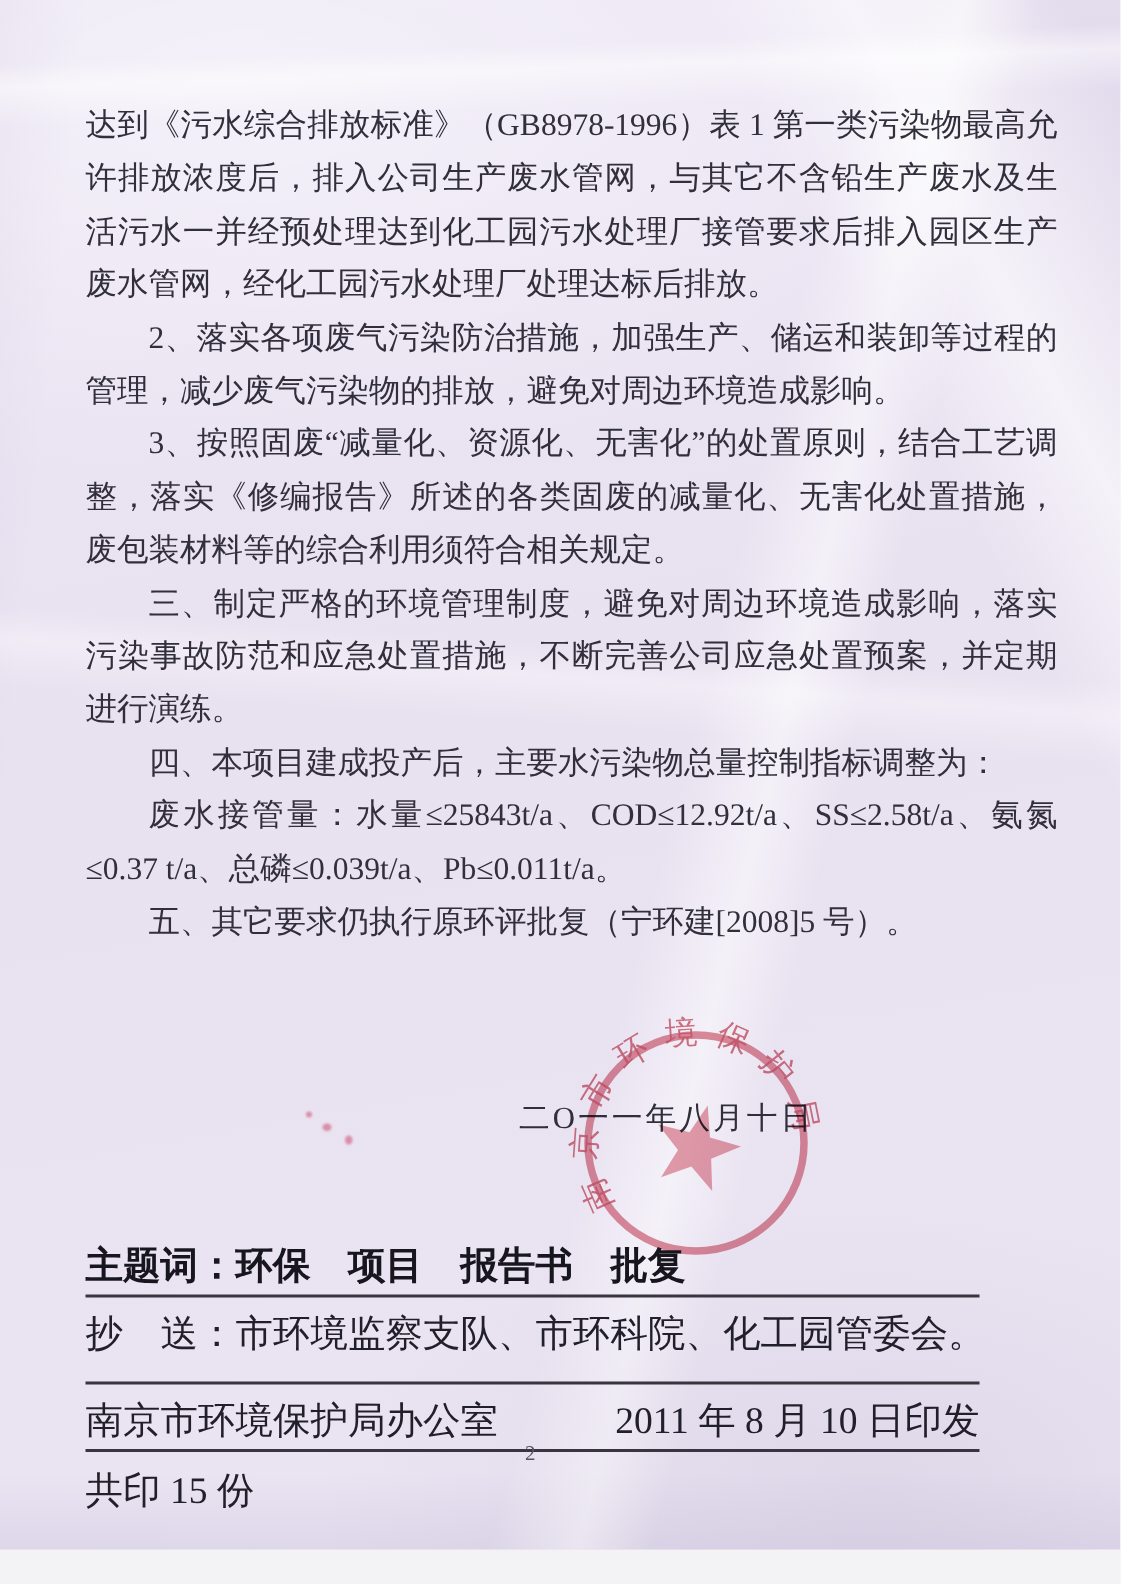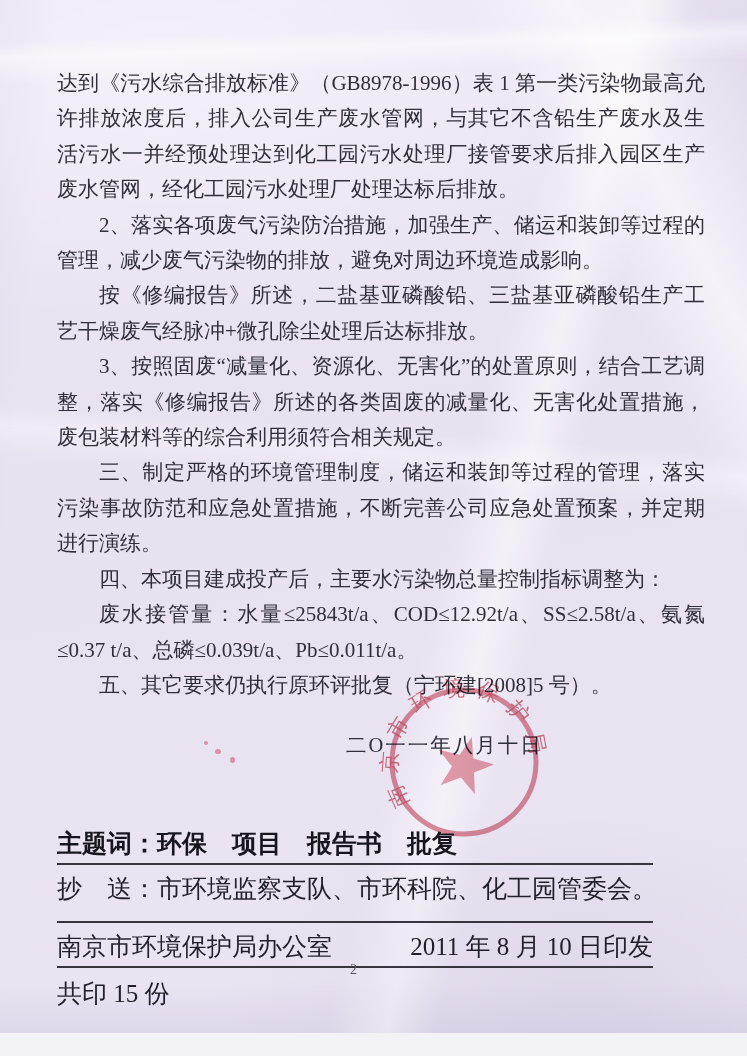--- a/index.html
+++ b/index.html
@@ -62,7 +62,6 @@
     <div class="bodytext">
       <p>达到《污水综合排放标准》（GB8978-1996）表 1 第一类污染物最高允许排放浓度后，排入公司生产废水管网，与其它不含铅生产废水及生活污水一并经预处理达到化工园污水处理厂接管要求后排入园区生产废水管网，经化工园污水处理厂处理达标后排放。</p>
       <p class="ind">2、落实各项废气污染防治措施，加强生产、储运和装卸等过程的管理，减少废气污染物的排放，避免对周边环境造成影响。</p>
-      <p class="ind">按《修编报告》所述，二盐基亚磷酸铅、三盐基亚磷酸铅生产工艺干燥废气经脉冲+微孔除尘处理后达标排放。</p>
       <p class="ind">3、按照固废“减量化、资源化、无害化”的处置原则，结合工艺调整，落实《修编报告》所述的各类固废的减量化、无害化处置措施，废包装材料等的综合利用须符合相关规定。</p>
       <p class="ind">三、制定严格的环境管理制度，储运和装卸等过程的管理，落实污染事故防范和应急处置措施，不断完善公司应急处置预案，并定期进行演练。</p>
       <p class="ind">四、本项目建成投产后，主要水污染物总量控制指标调整为：</p>

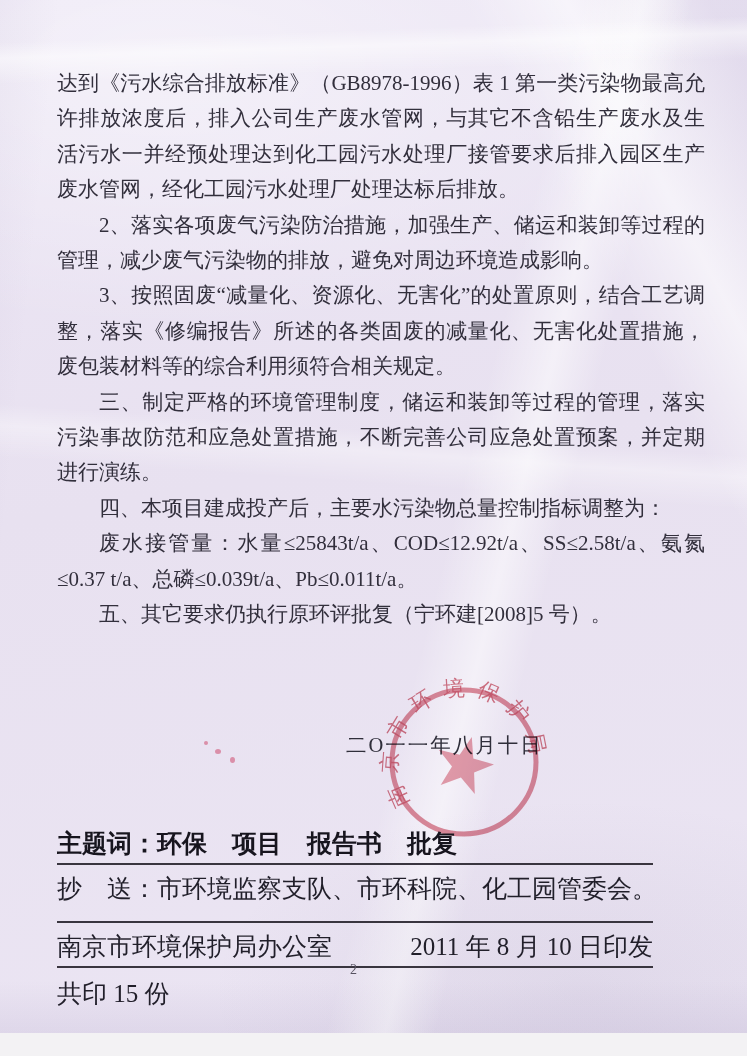--- a/index.html
+++ b/index.html
@@ -63,7 +63,7 @@
       <p>达到《污水综合排放标准》（GB8978-1996）表 1 第一类污染物最高允许排放浓度后，排入公司生产废水管网，与其它不含铅生产废水及生活污水一并经预处理达到化工园污水处理厂接管要求后排入园区生产废水管网，经化工园污水处理厂处理达标后排放。</p>
       <p class="ind">2、落实各项废气污染防治措施，加强生产、储运和装卸等过程的管理，减少废气污染物的排放，避免对周边环境造成影响。</p>
       <p class="ind">3、按照固废“减量化、资源化、无害化”的处置原则，结合工艺调整，落实《修编报告》所述的各类固废的减量化、无害化处置措施，废包装材料等的综合利用须符合相关规定。</p>
-      <p class="ind">三、制定严格的环境管理制度，储运和装卸等过程的管理，落实污染事故防范和应急处置措施，不断完善公司应急处置预案，并定期进行演练。</p>
+      <p class="ind">三、制定严格的环境管理制度，避免对周边环境造成影响，落实污染事故防范和应急处置措施，不断完善公司应急处置预案，并定期进行演练。</p>
       <p class="ind">四、本项目建成投产后，主要水污染物总量控制指标调整为：</p>
       <p class="ind">废水接管量：水量≤25843t/a、COD≤12.92t/a、SS≤2.58t/a、氨氮≤0.37 t/a、总磷≤0.039t/a、Pb≤0.011t/a。</p>
       <p class="ind">五、其它要求仍执行原环评批复（宁环建[2008]5 号）。</p>

